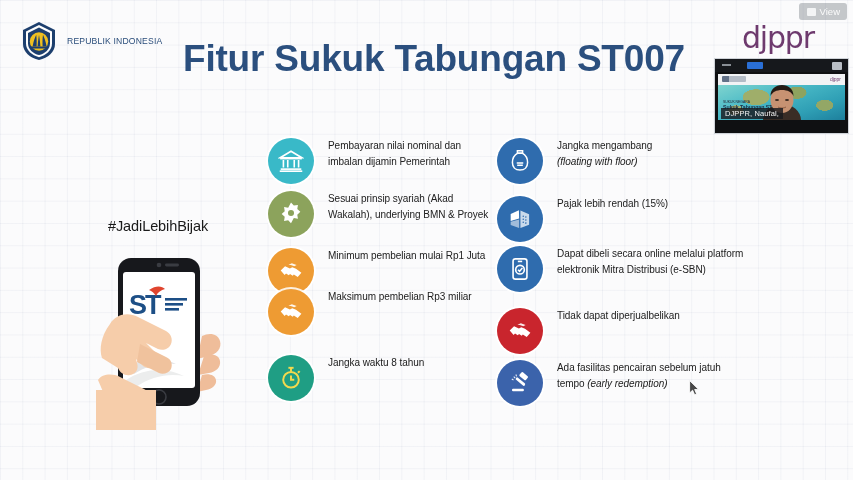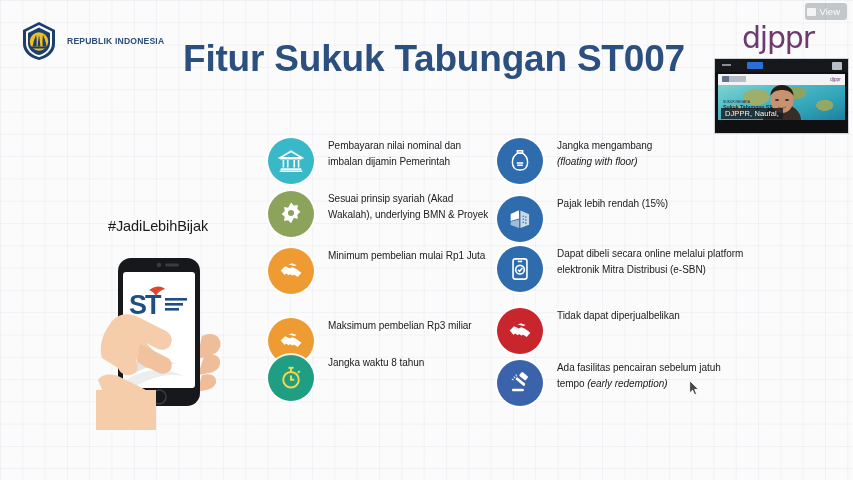--- a/index.html
+++ b/index.html
@@ -101,7 +101,7 @@
     position: absolute; right: 6px; top: 3px;
     display: flex; align-items: center; gap: 4px;
     background: rgba(120,126,134,.42); color: rgba(255,255,255,.92);
-    border-radius: 3px; padding: 3px 7px 3px 2px; font-size: 9.5px;
+    border-radius: 3px; padding: 3px 7px 3px 8px; font-size: 9.5px;
   }
   #view-btn .vico { width: 9px; height: 8px; background: rgba(255,255,255,.8); border-radius: 1px; display:block; }
 

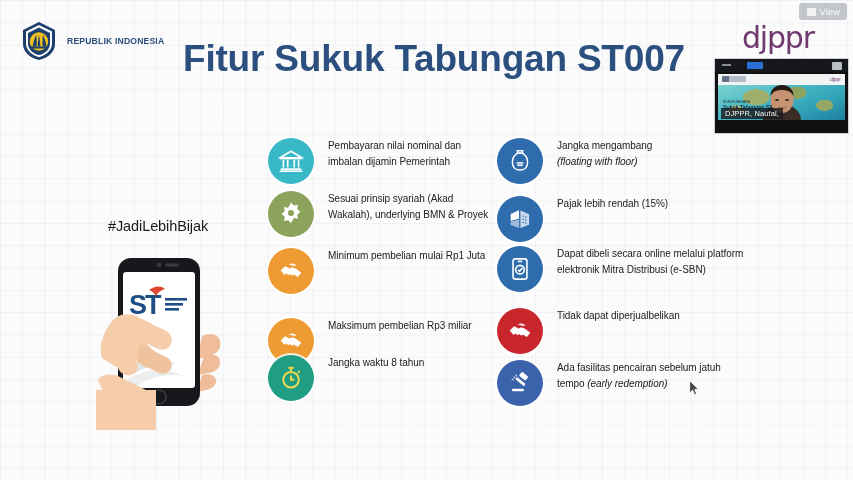--- a/index.html
+++ b/index.html
@@ -25,7 +25,7 @@
   #kemenkeu .crest { width: 38px; height: 40px; flex: 0 0 38px; }
   #kemenkeu .names { line-height: 1.18; }
   .kk-l1 { font-size: 10.3px; font-weight: bold; letter-spacing: .24px; color: #1d3f6e; white-space: nowrap; }
-  .kk-l2 { font-size: 8.6px; font-weight: bold; letter-spacing: .18px; color: #2a4d7a; white-space: nowrap; }
+  .kk-l2 { font-size: 8.6px; font-weight: normal; letter-spacing: .18px; color: #2a4d7a; white-space: nowrap; }
 
   
   #page-title {

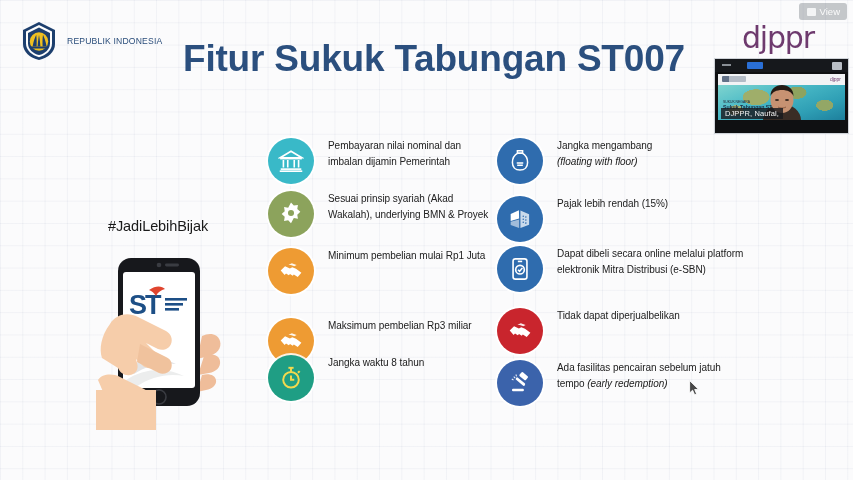--- a/index.html
+++ b/index.html
@@ -196,7 +196,7 @@
       <div class="ftext">Minimum pembelian mulai Rp1 Juta</div>
     </div>
 
-    <div class="feat" style="top:180px">
+    <div class="feat" style="top:151px">
       <div class="badge" style="background:#ee9b33">
         <svg viewBox="0 0 24 24" fill="#ffffff">
           <path d="M2.5 11.5l4-4 4.5 2.2 2.2-1.2 3.4 1.4 5 3.6-3.4 4-3.6-2.3-1 1.1-2.5-1.6-1.1 1.2-2.6-1.7-1.3 1.4z"></path>

